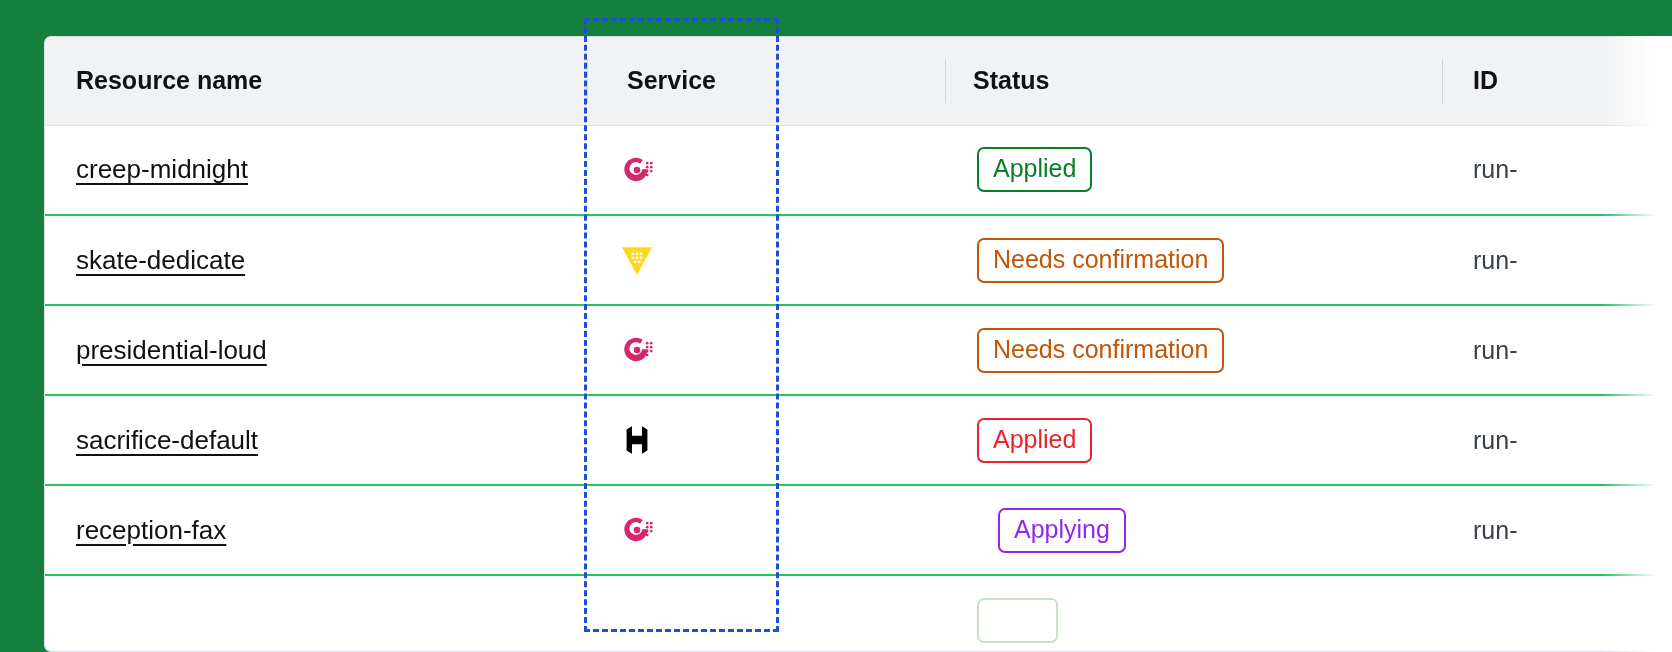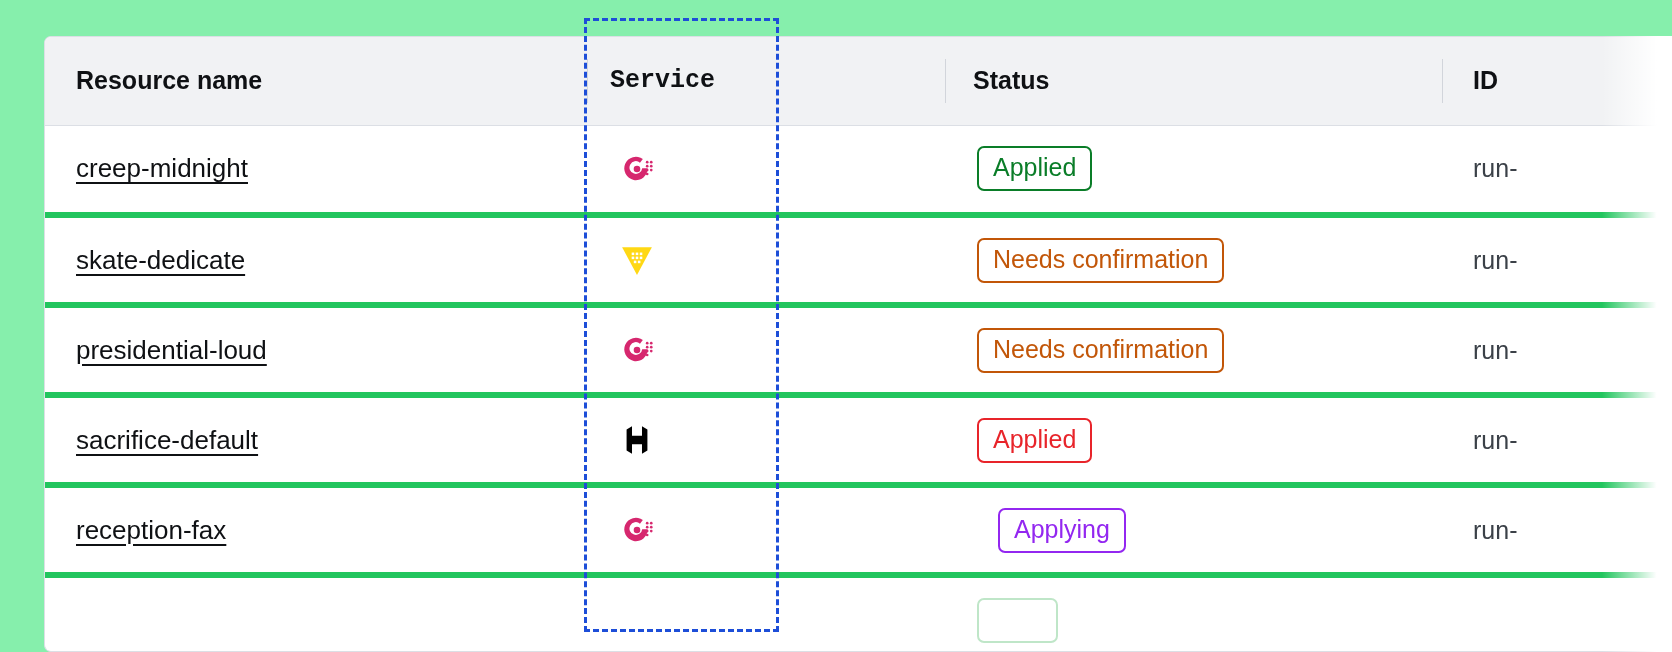--- a/index.html
+++ b/index.html
@@ -9,7 +9,7 @@
     font-family: "Liberation Sans", sans-serif;
     overflow: hidden;
   }
-  #stage { position: relative; width: 1672px; height: 652px; background:#86efac; }
+  #stage { position: relative; width: 1672px; height: 652px; background:#15803d; }
 
   
   .table-wrap {

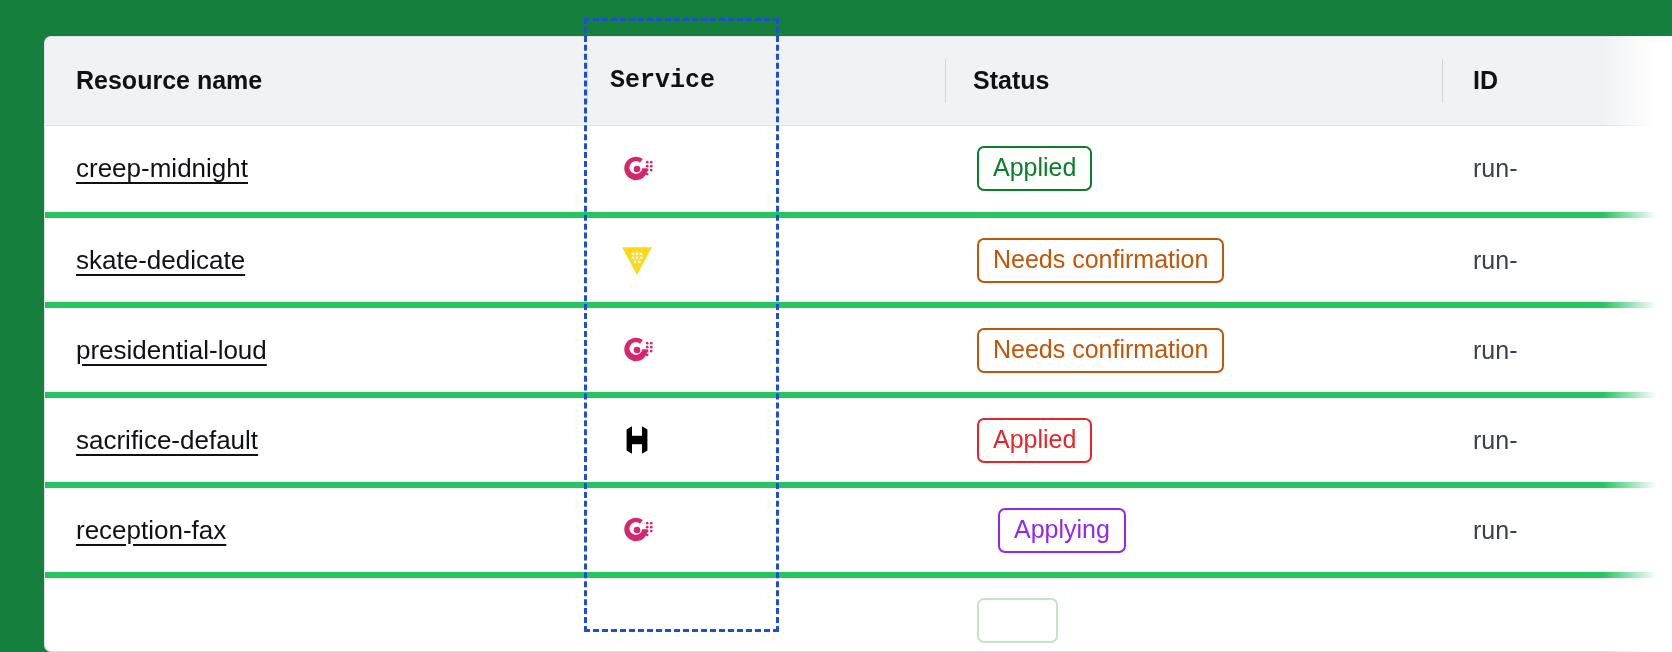--- a/index.html
+++ b/index.html
@@ -42,7 +42,7 @@
     width: 1px; background: #d2d5db;
   }
   th.col-name   { width: 542px; padding-left: 31px; }
-  th.col-svc    { width: 358px; padding-left: 23px; font-family: Liberation Mono, monospace; }
+  th.col-svc    { width: 358px; padding-left: 40px; }
   th.col-status { width: 497px; padding-left: 28px; }
   th.col-id     { width: 243px; padding-left: 31px; }
 

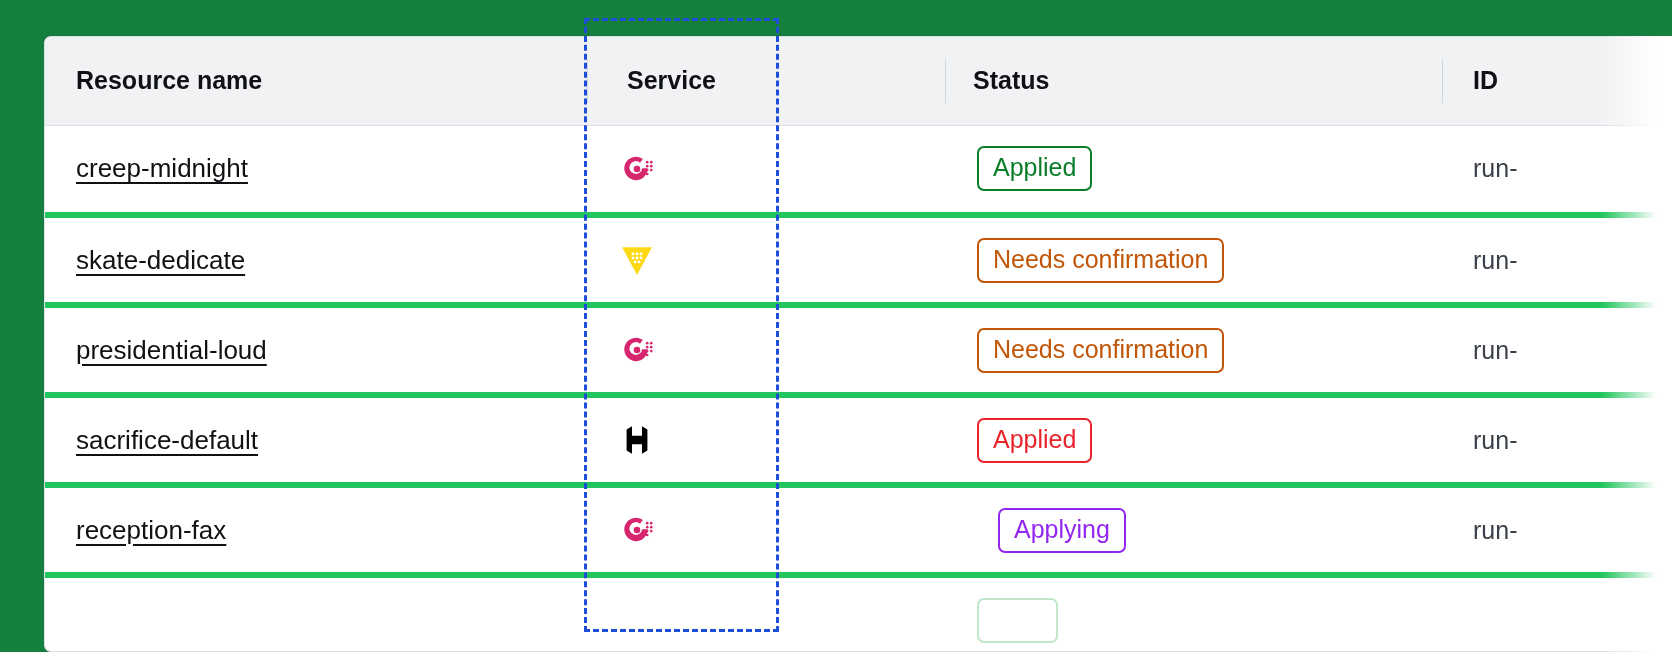--- a/index.html
+++ b/index.html
@@ -49,7 +49,7 @@
   tbody td {
     height: 90px;
     vertical-align: middle;
-    border-bottom: 6px solid #22c55e;
+    border-bottom: 2px solid #22c55e;
     font-size: 25px;
     color: #1b1f24;
   }

